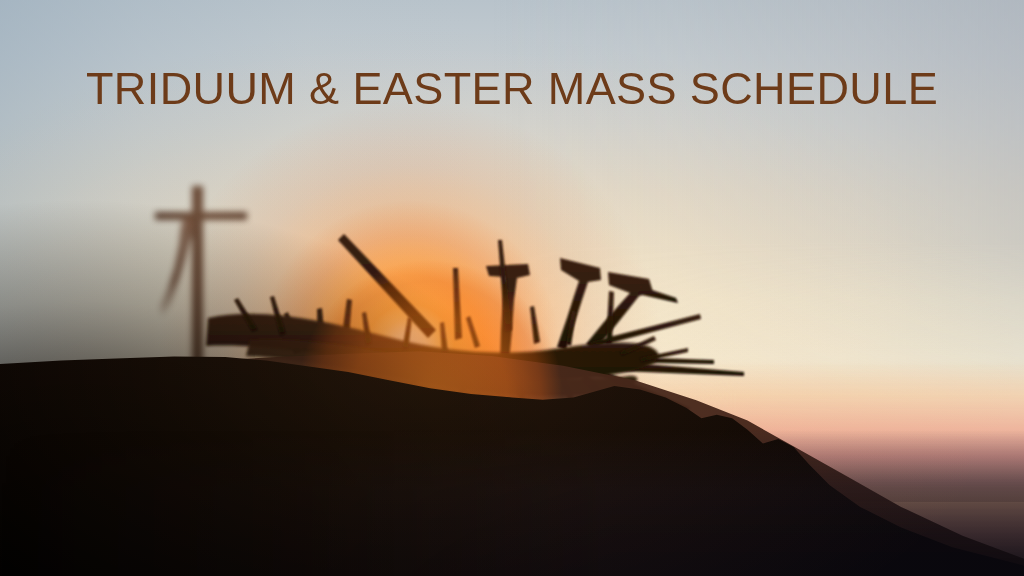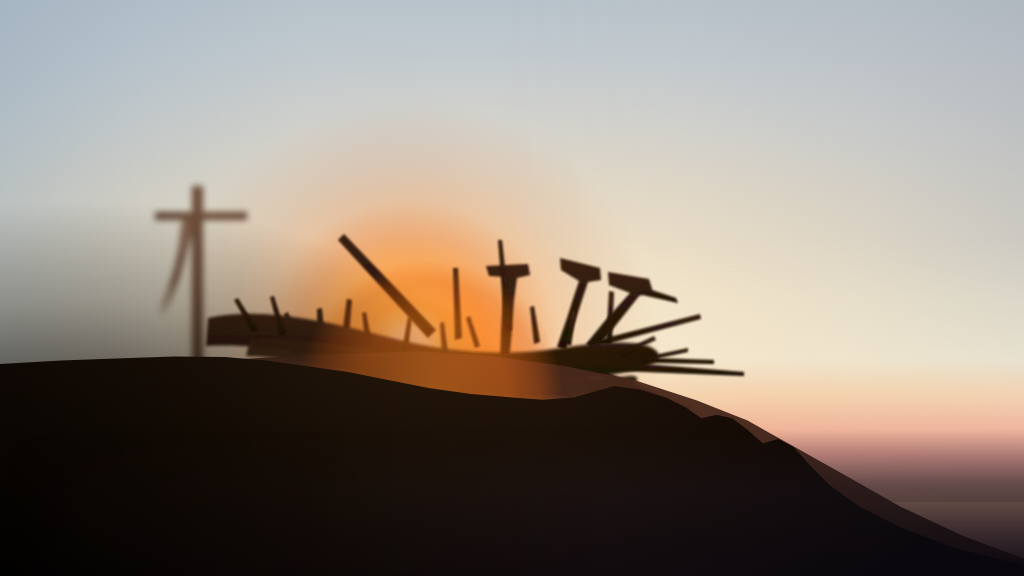--- a/index.html
+++ b/index.html
@@ -316,6 +316,7 @@
   <div class="layer" id="dark-right-bottom"></div>
   <div class="layer" id="soft-overlay"></div>
 
+  <div id="title">TRIDUUM &amp; EASTER MASS SCHEDULE</div>
 
 </div>
 

